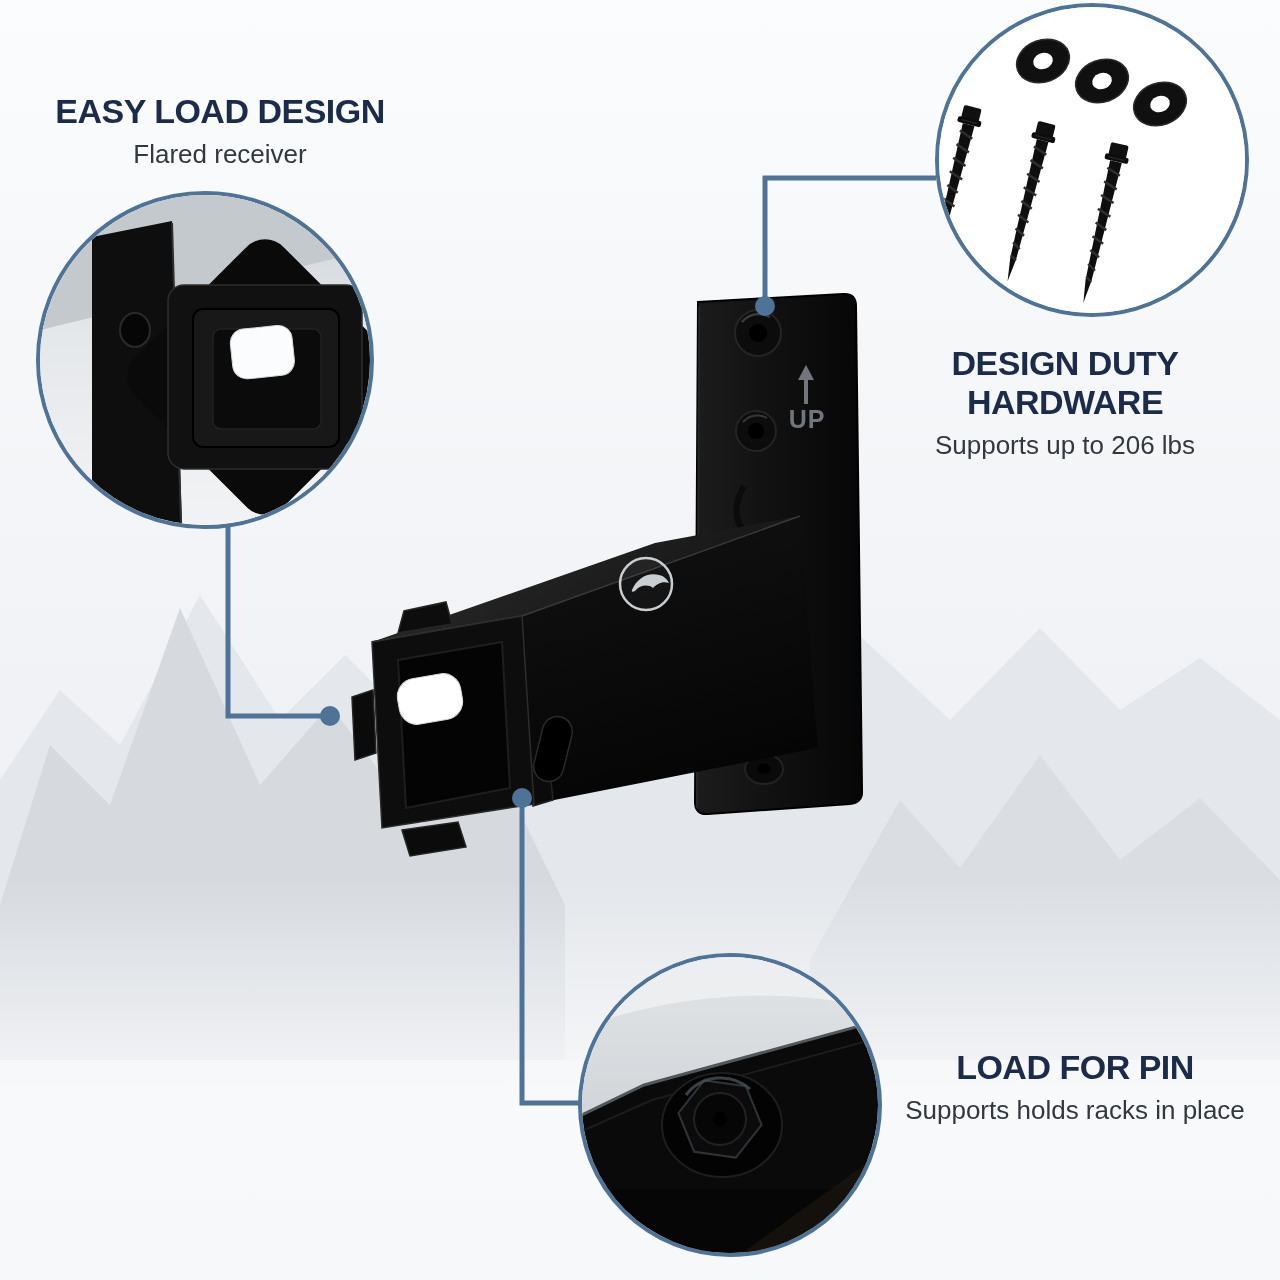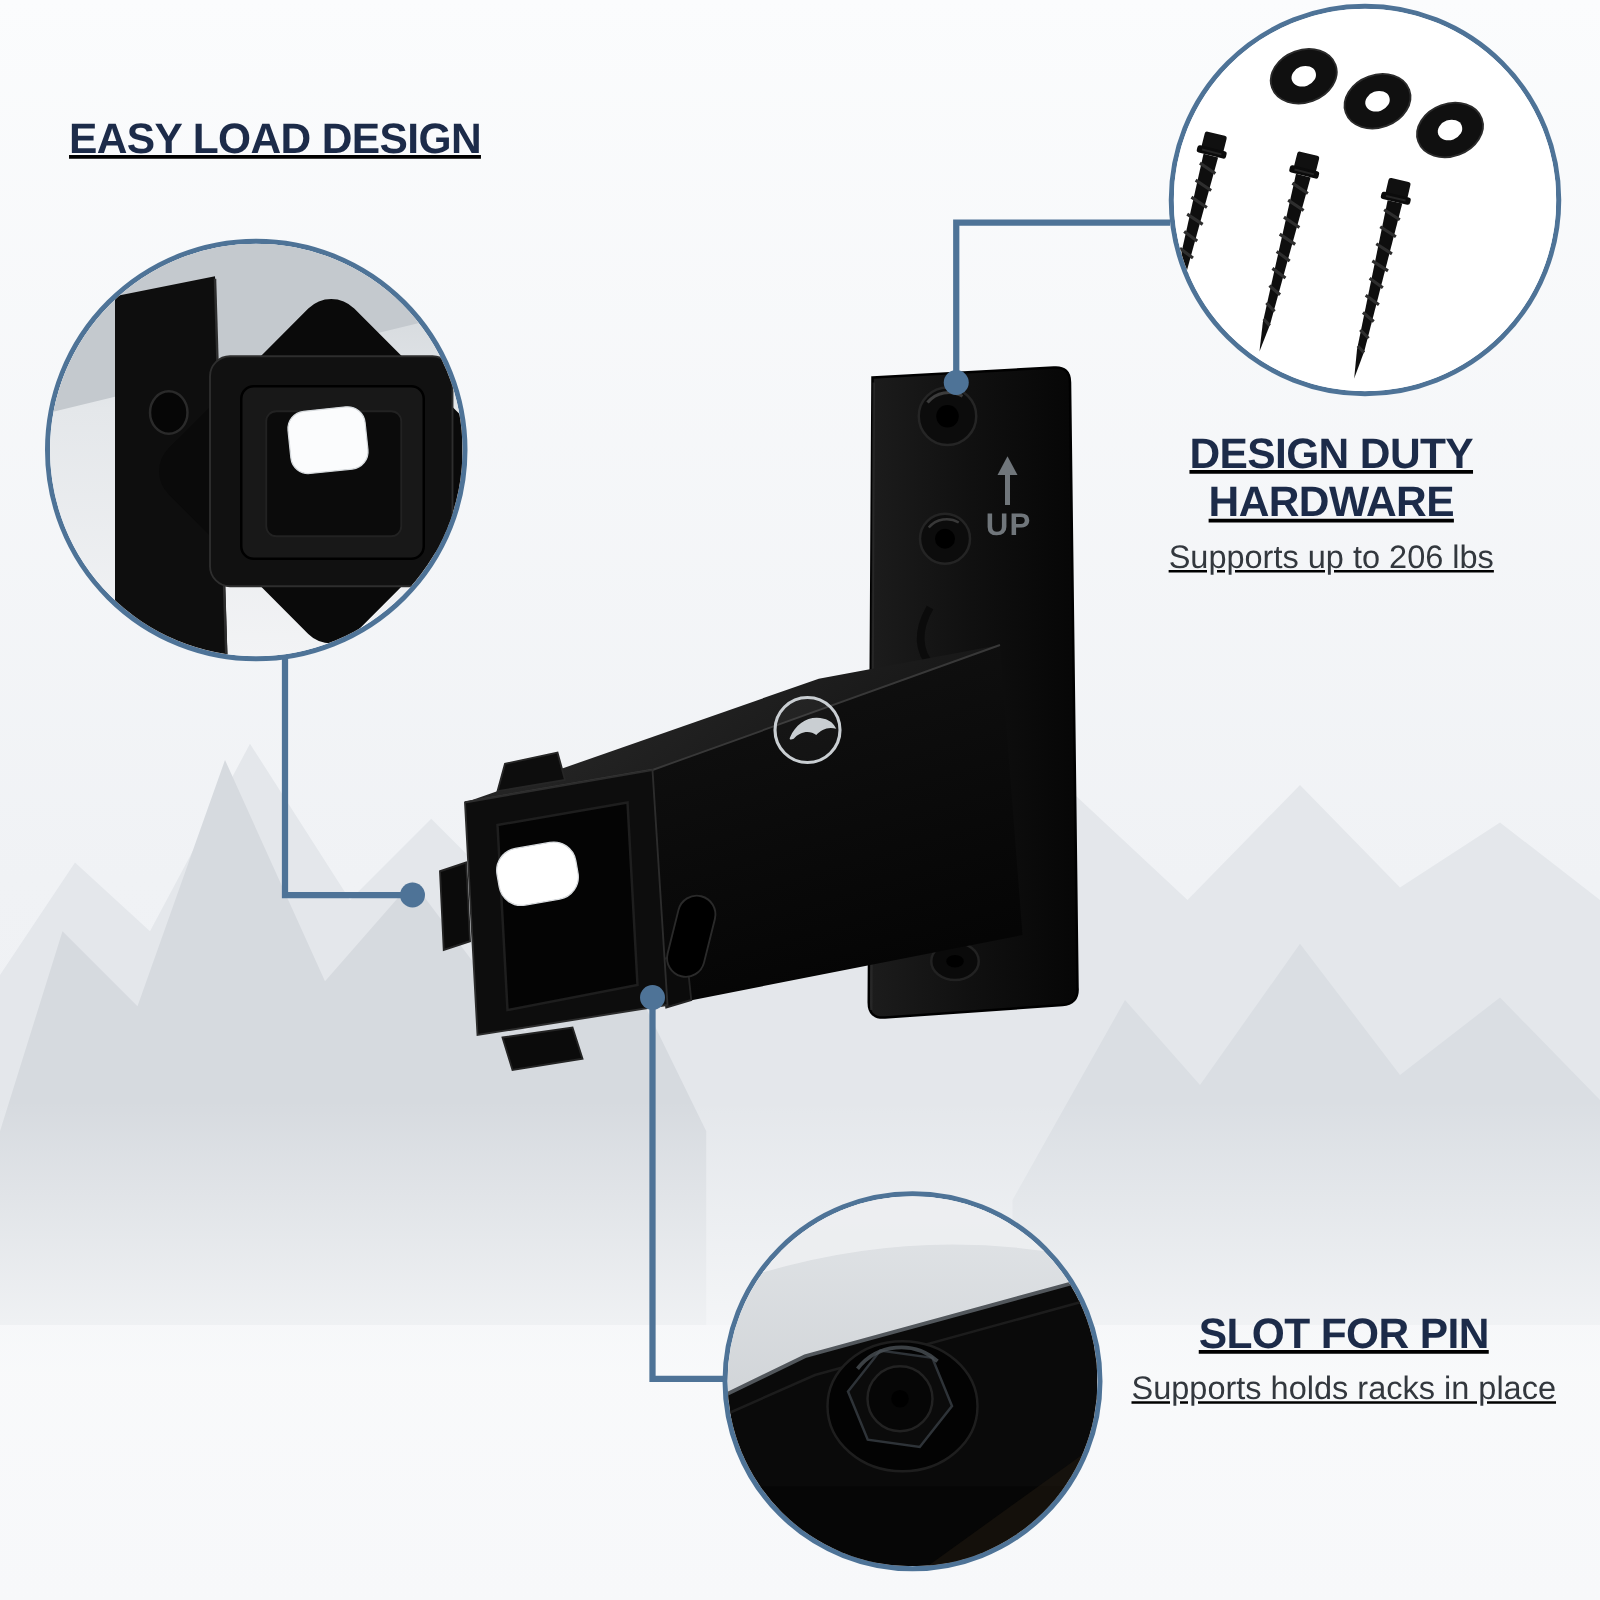--- a/index.html
+++ b/index.html
@@ -21,7 +21,7 @@
   .circle-easy-load{left:36px;top:191px;width:330px;height:330px;}
   .circle-hardware{left:935px;top:3px;width:306px;height:306px;}
   .circle-pin-slot{left:578px;top:953px;width:296px;height:296px;}
-  .label-block{position:absolute;z-index:4;text-align:center;text-decoration:underline;}
+  .label-block{position:absolute;z-index:4;text-align:center;}
   .label-title{
     font-weight:700;font-size:34px;line-height:1.15;
     color:var(--heading,#1c2b49);letter-spacing:-0.5px;

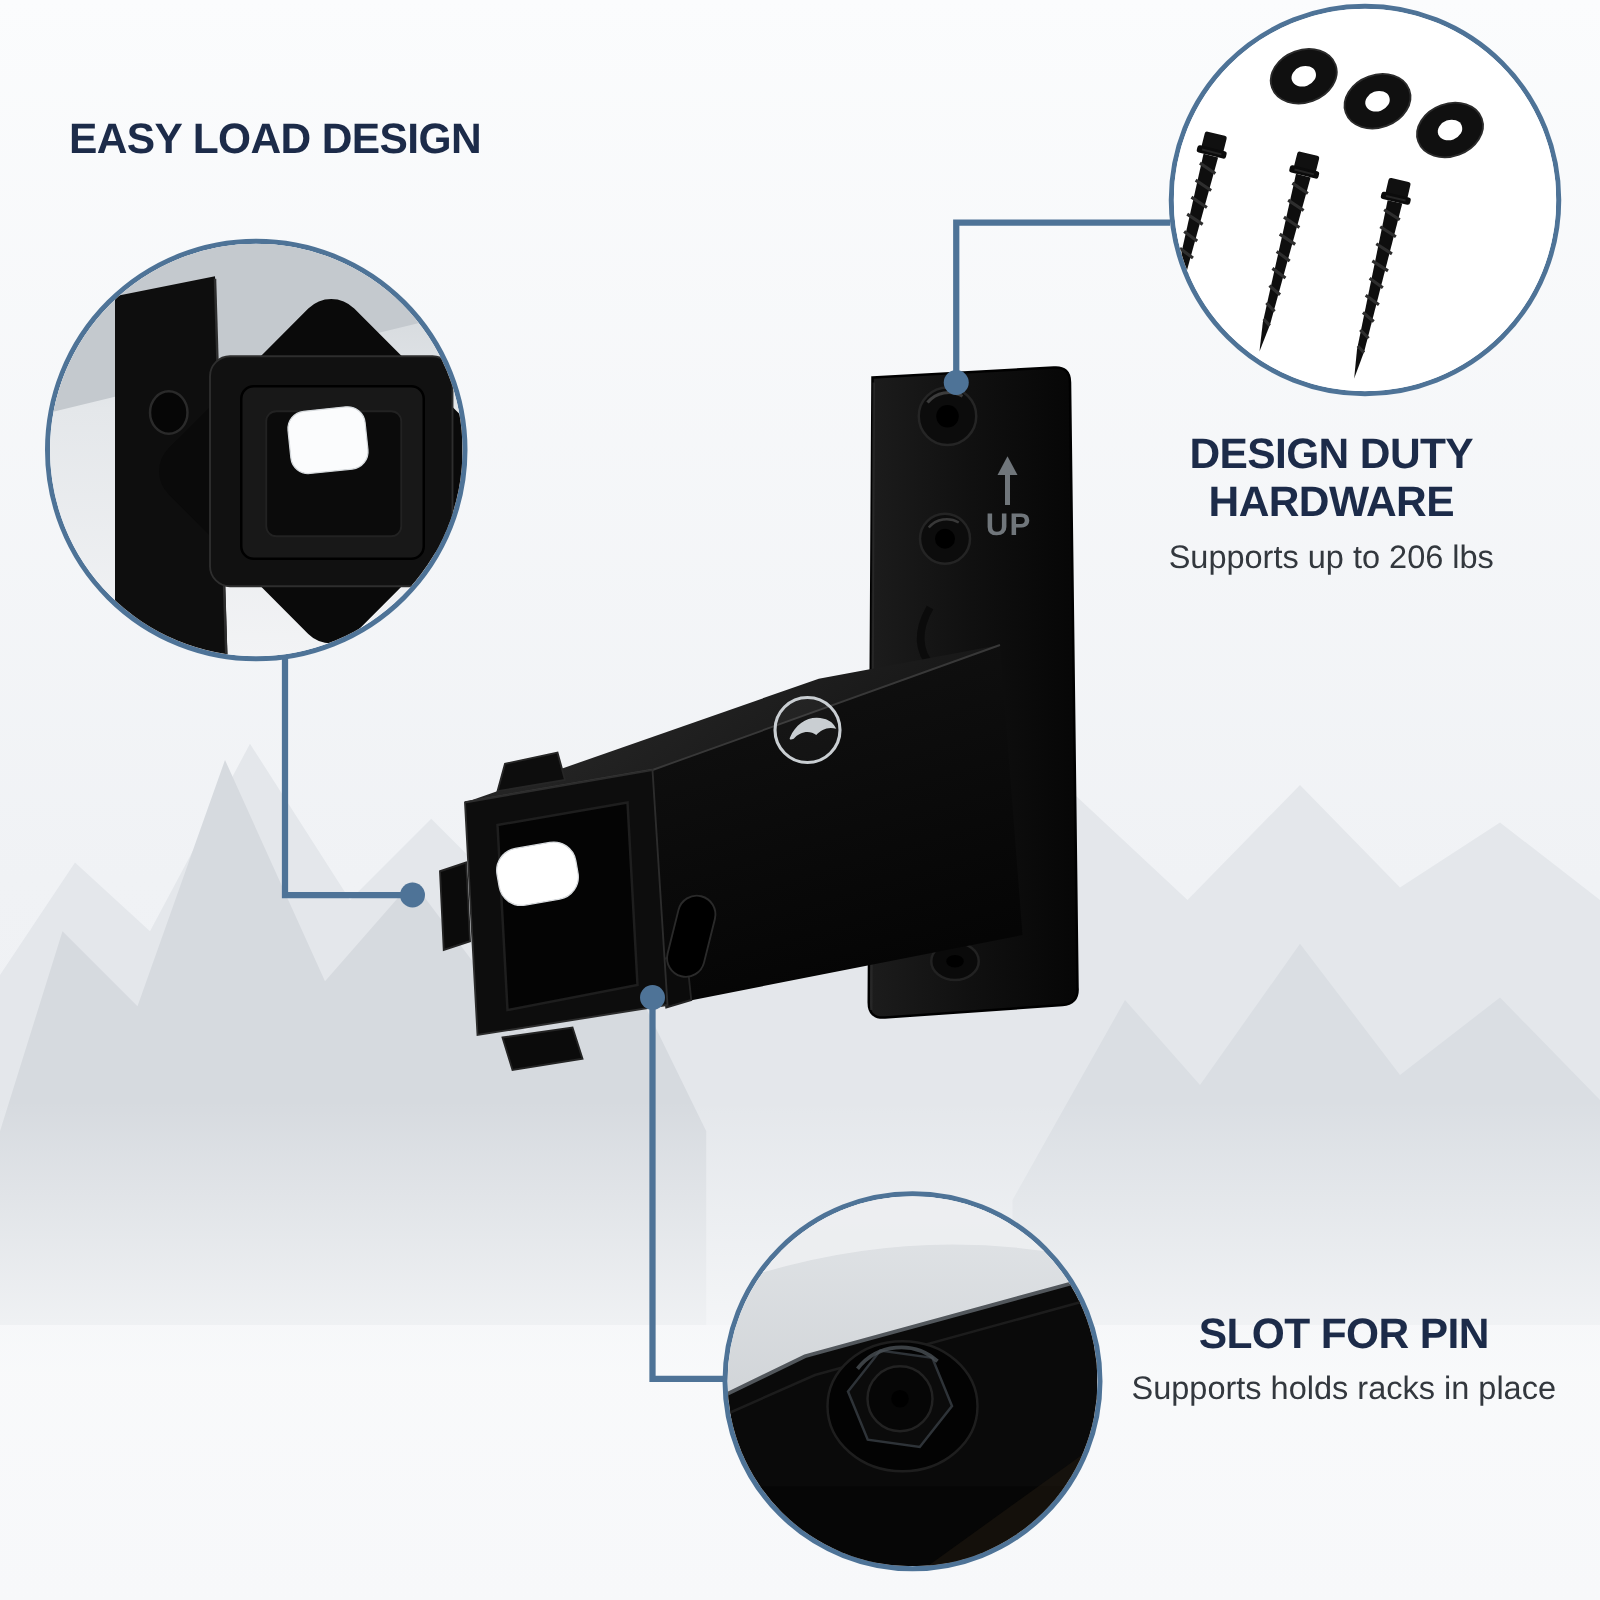--- a/index.html
+++ b/index.html
@@ -226,6 +226,7 @@
 
   <div class="label-block block-easy-load">
     <div class="label-title">EASY LOAD DESIGN</div>
+    <div class="label-sub">Flared receiver</div>
   </div>
 
   <div class="label-block block-hardware">

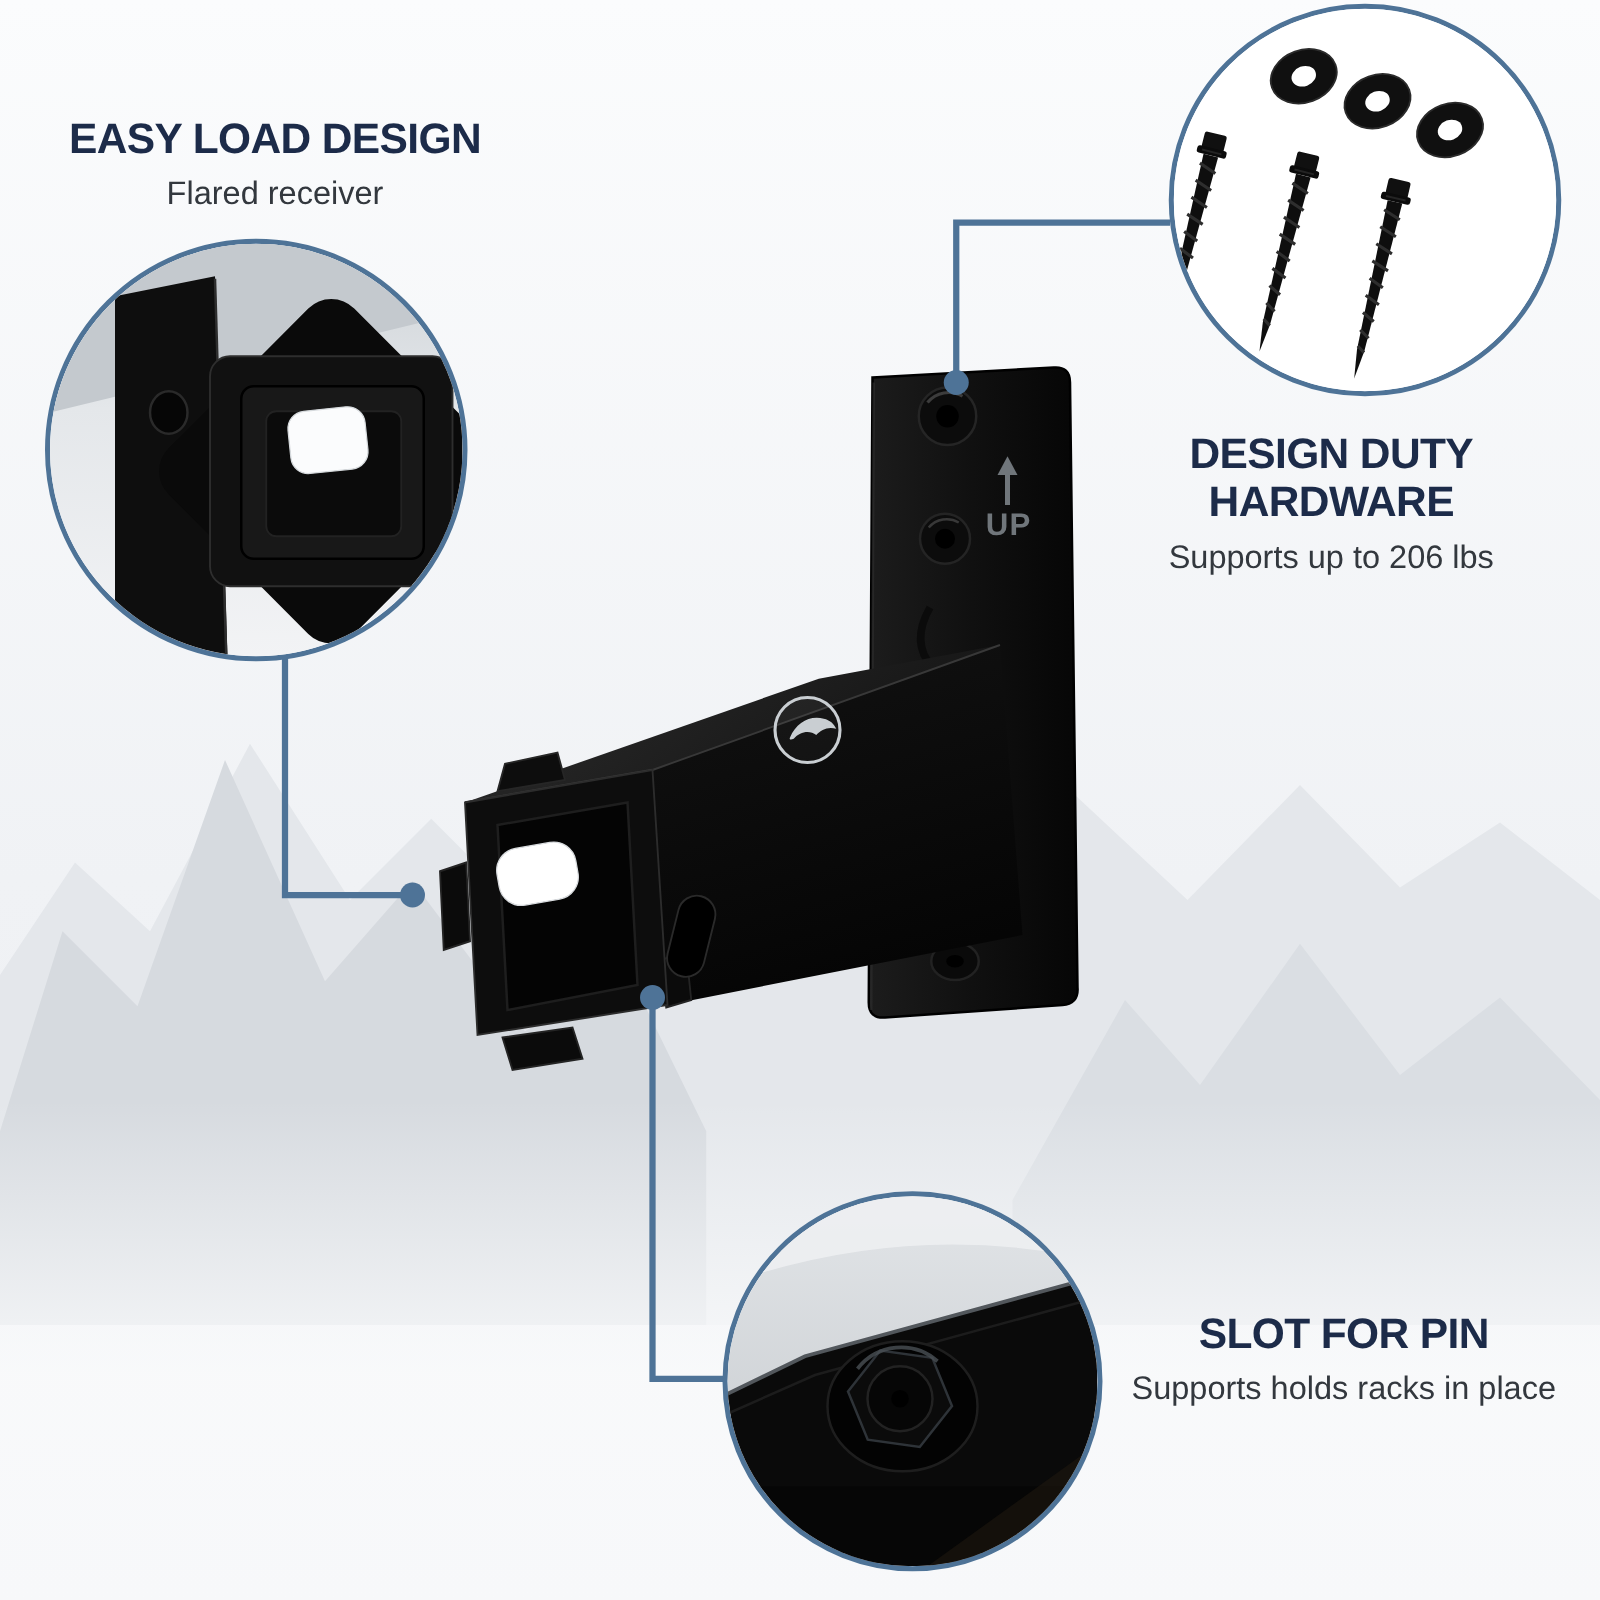--- a/index.html
+++ b/index.html
@@ -235,7 +235,7 @@
   </div>
 
   <div class="label-block block-pin-slot">
-    <div class="label-title">SLOT FOR PIN</div>
+    <div class="label-title">LOAD FOR PIN</div>
     <div class="label-sub">Supports holds racks in place</div>
   </div>
 

